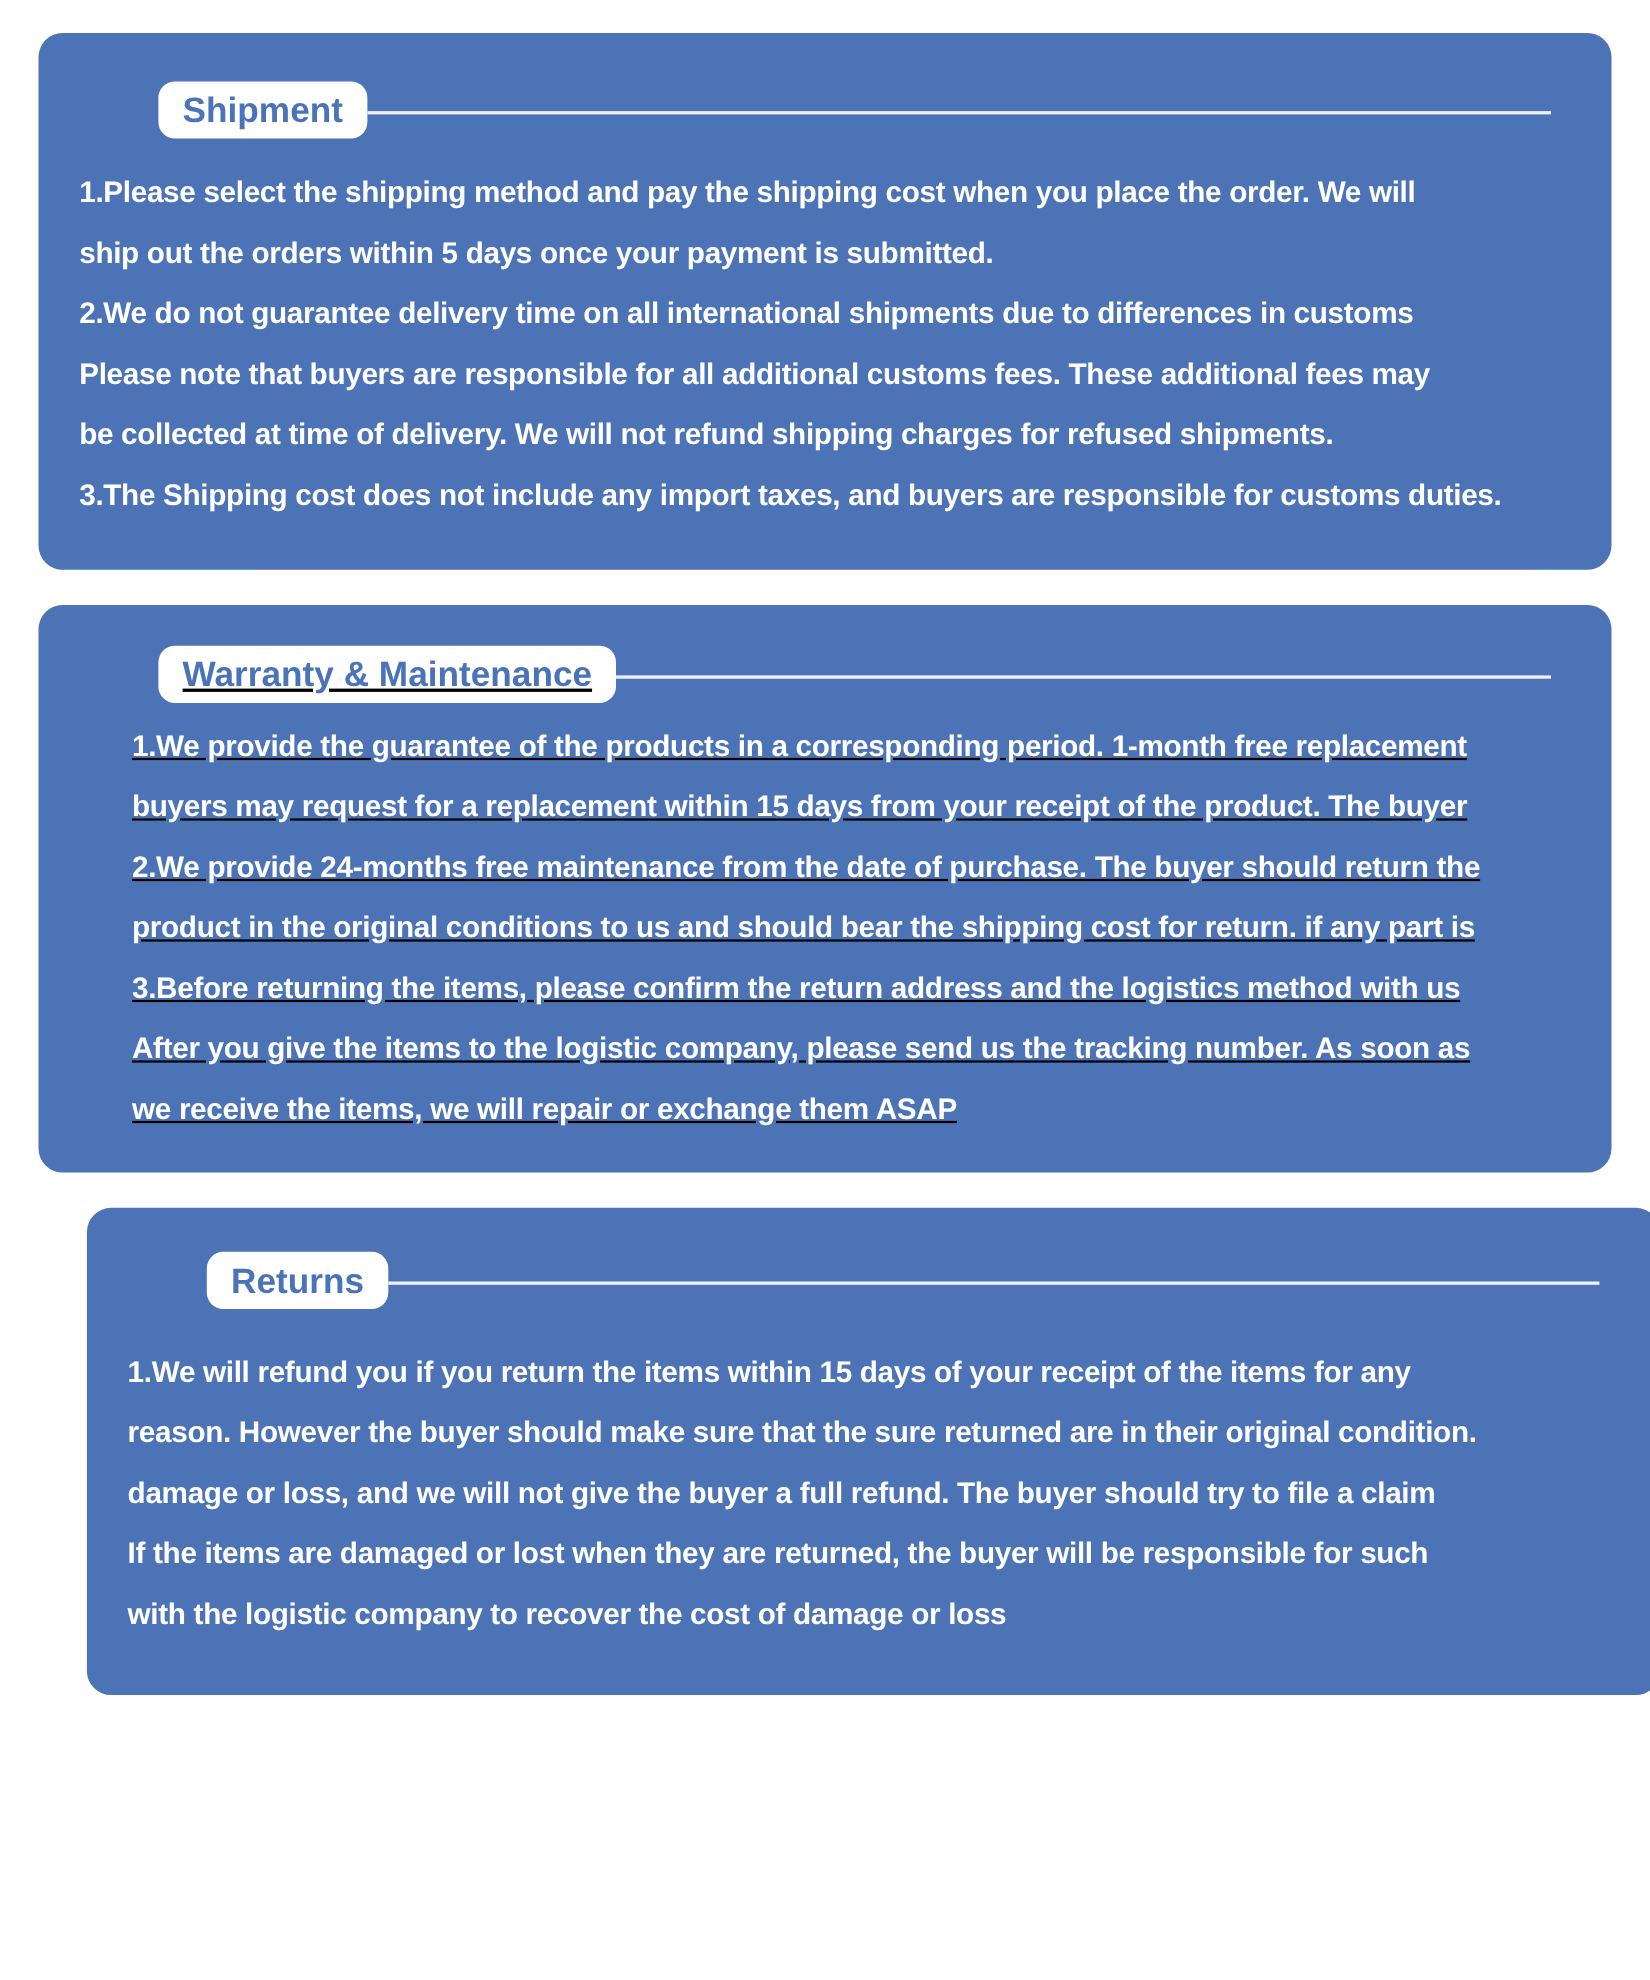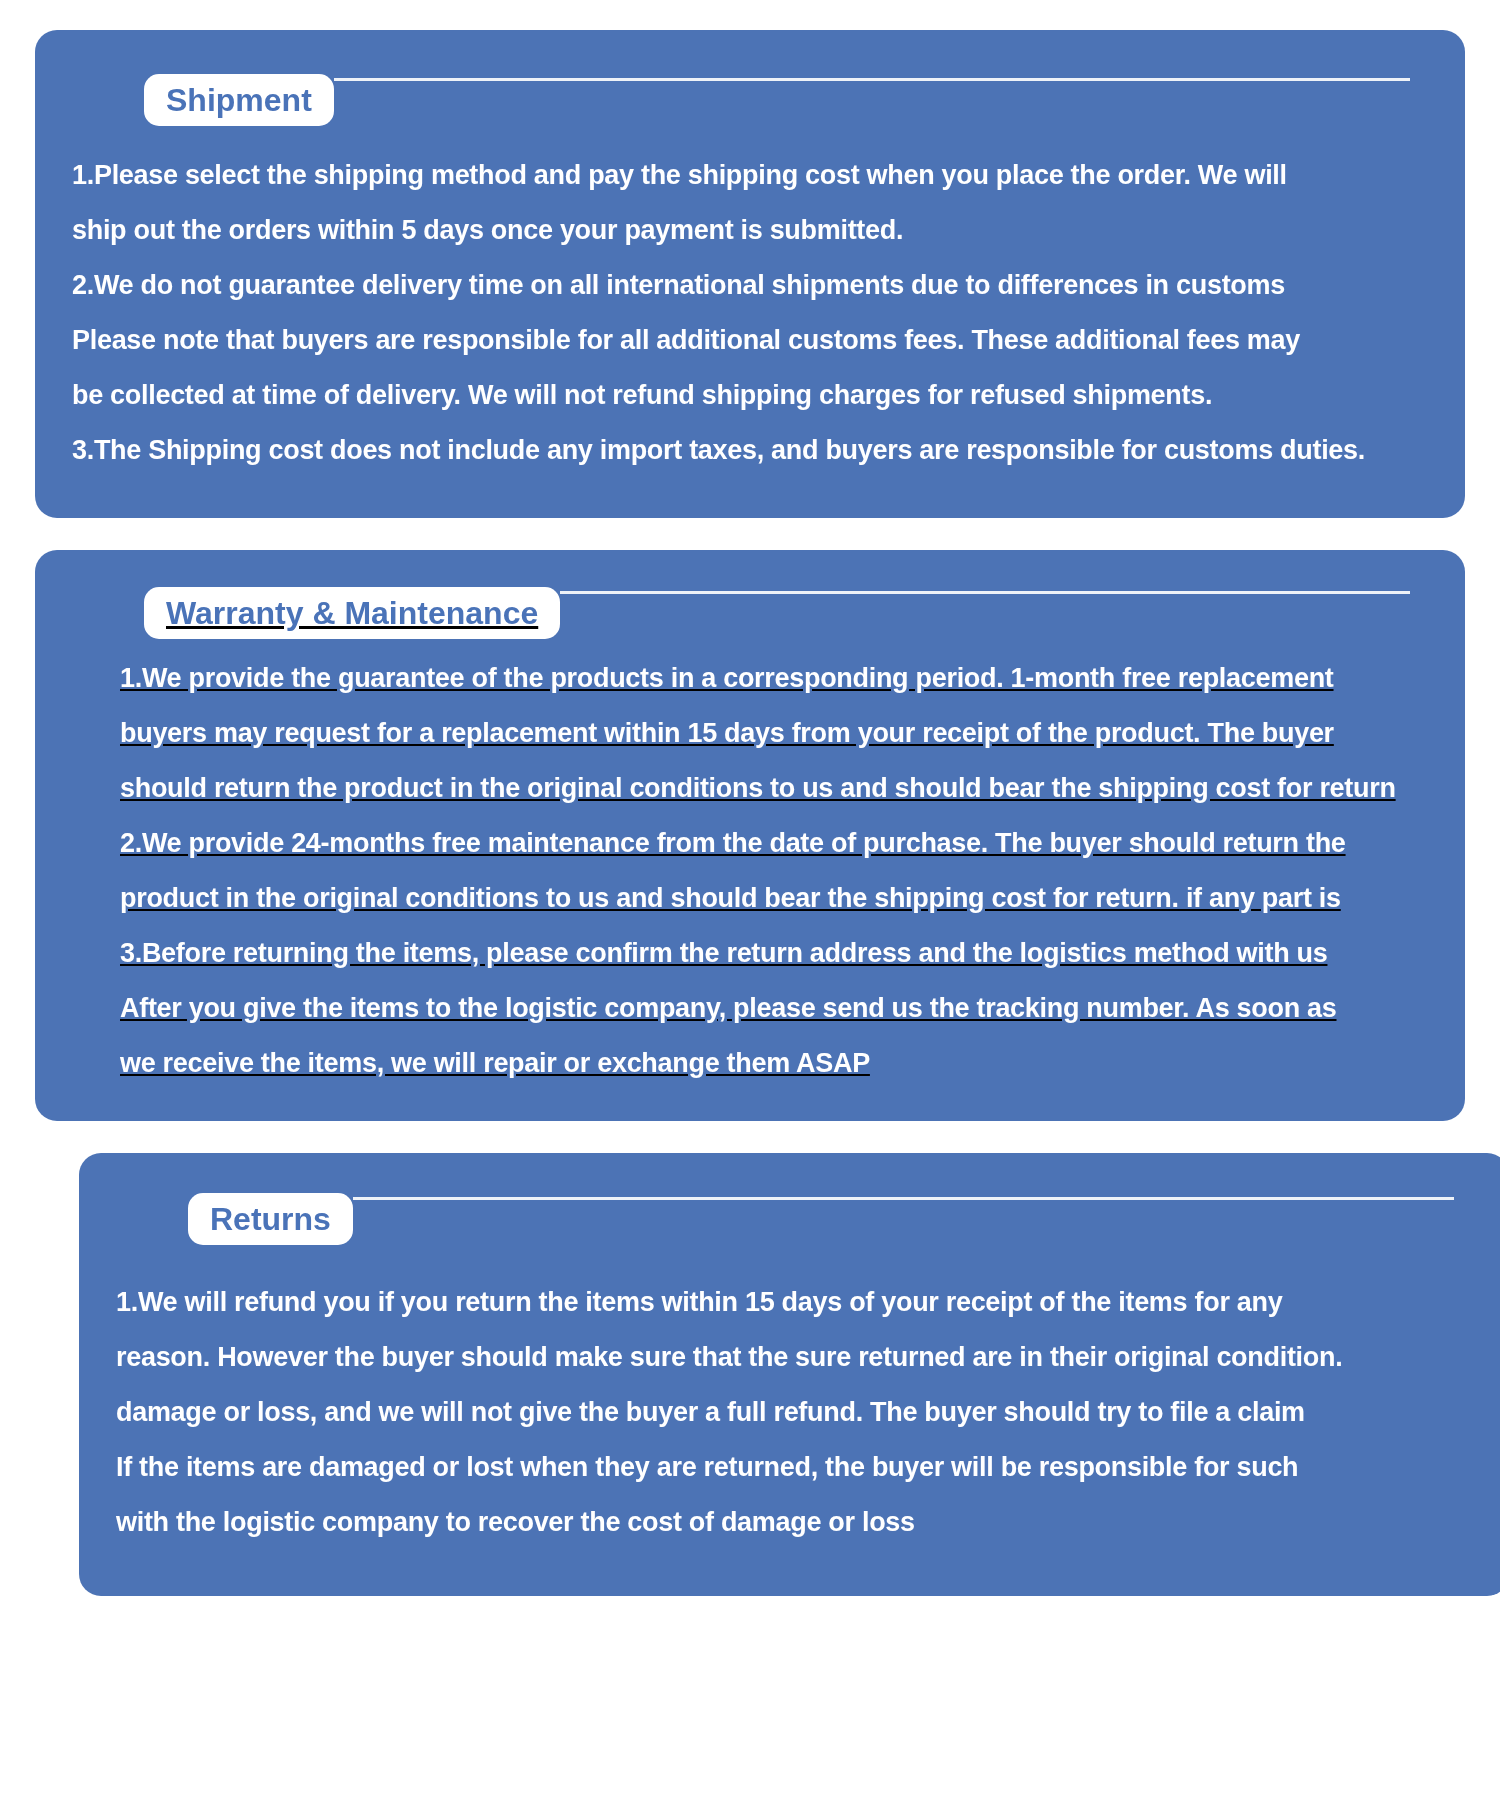--- a/index.html
+++ b/index.html
@@ -26,6 +26,7 @@
   }
   .panel-header {
     display: flex;
+    align-items: center;
     margin-left: 24px;
     padding-left: 48px;
   }

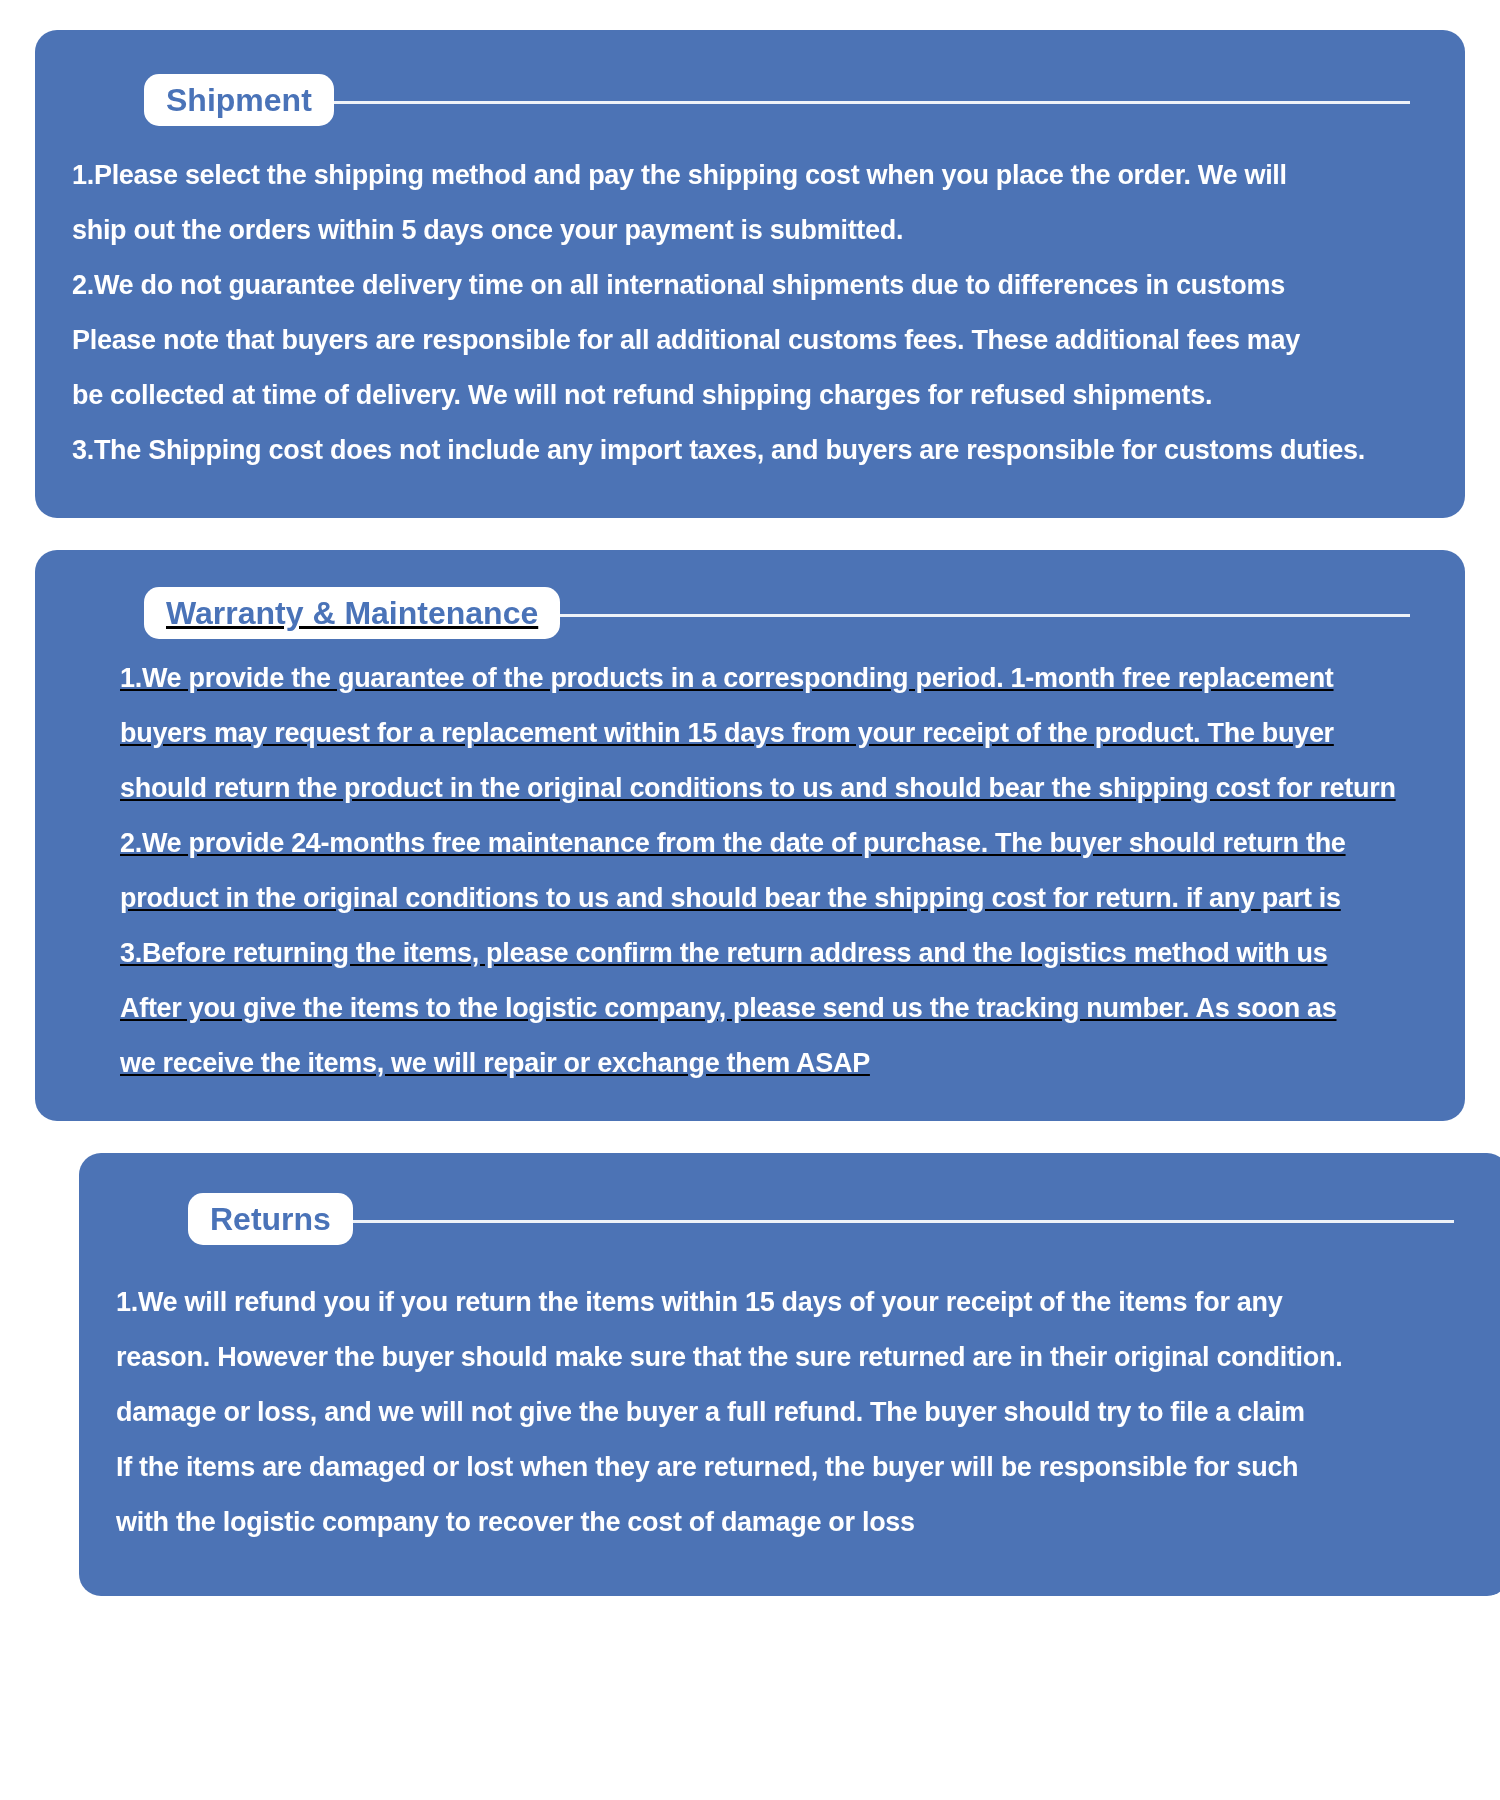--- a/index.html
+++ b/index.html
@@ -99,7 +99,6 @@
     <div class="panel-body">
       <div class="line">1.We provide the guarantee of the products in a corresponding period. 1-month free replacement</div>
       <div class="line">buyers may request for a replacement within 15 days from your receipt of the product. The buyer</div>
-      <div class="line">should return the product in the original conditions to us and should bear the shipping cost for return</div>
       <div class="line">2.We provide 24-months free maintenance from the date of purchase. The buyer should return the</div>
       <div class="line">product in the original conditions to us and should bear the shipping cost for return. if any part is</div>
       <div class="line">3.Before returning the items, please confirm the return address and the logistics method with us</div>

